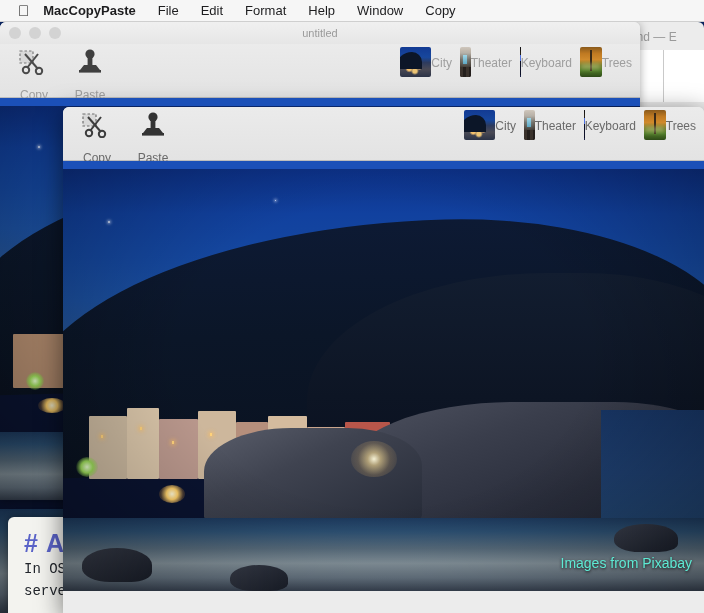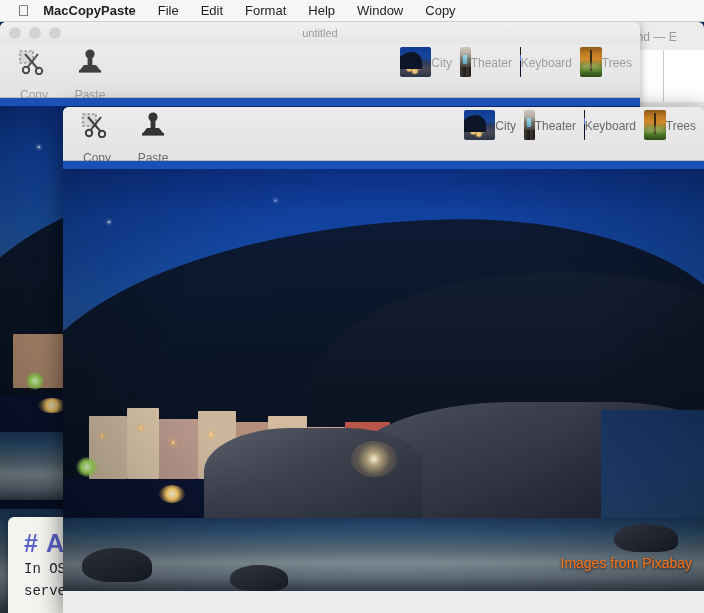--- a/index.html
+++ b/index.html
@@ -258,7 +258,7 @@
 
   .watermark {
     position: absolute; right: 12px; bottom: 20px;
-    font-size: 14px; color: #f97316;
+    font-size: 14px; color: #5eead4;
     text-shadow: 0 1px 3px rgba(0,0,0,.9);
     z-index: 8;
   }

